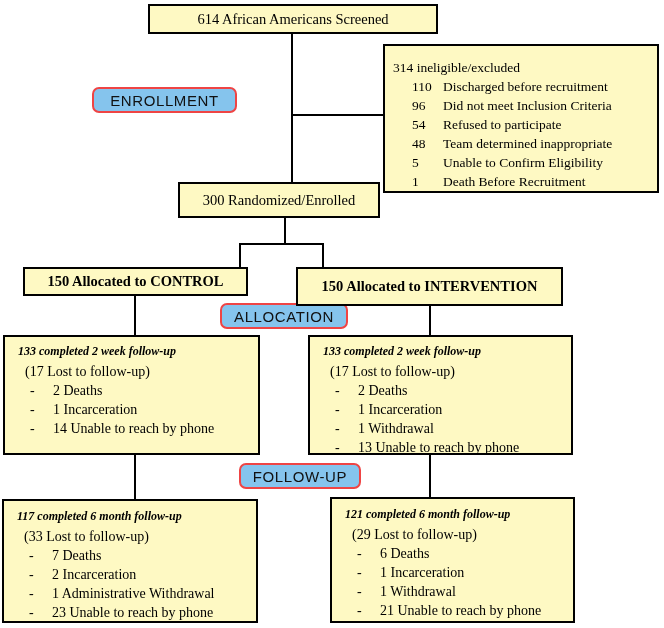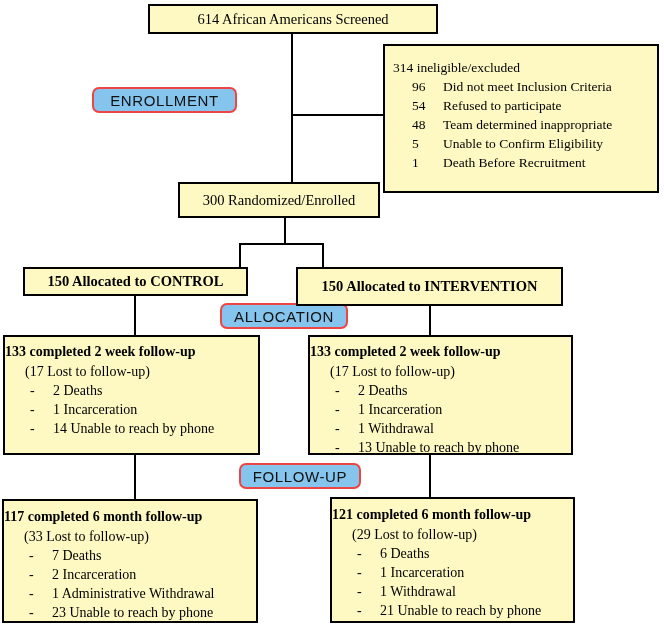--- a/index.html
+++ b/index.html
@@ -113,6 +113,10 @@
   <div class="node" id="box-excluded">
     <div class="ex-title">314 ineligible/excluded</div>
     <div class="ex-row">
+      <span class="ex-num">110</span>
+      <span>Discharged before recruitment</span>
+    </div>
+    <div class="ex-row">
       <span class="ex-num">96</span>
       <span>Did not meet Inclusion Criteria</span>
     </div>

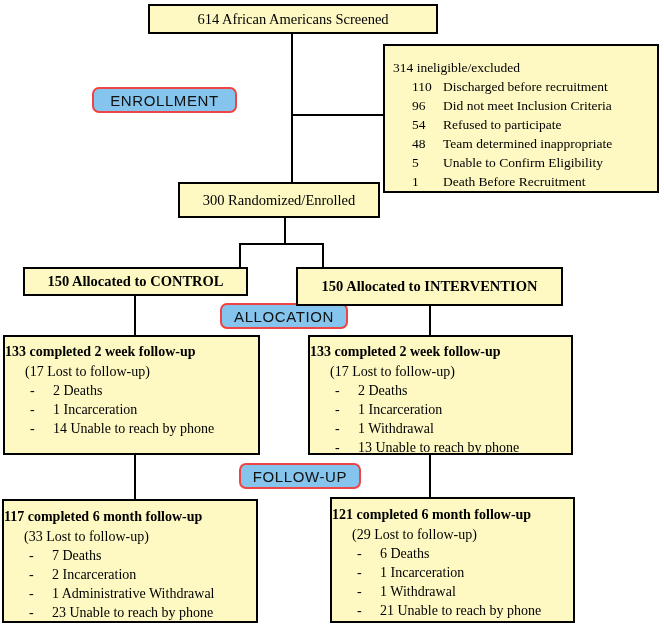--- a/index.html
+++ b/index.html
@@ -75,7 +75,7 @@
   .ex-num   { width: 31px; flex: none; }
 
   
-  .fu-title { font-weight: bold; font-size: 14px; line-height: 21px; }
+  .fu-title { padding-left: 13px; font-weight: bold; font-size: 12px; line-height: 21px; font-style: italic; }
   .fu-lost  { padding-left: 20px; font-size: 14px; line-height: 19px; }
   .fu-row   { display: flex; padding-left: 25px; font-size: 14px; line-height: 19px; }
   .fu-dash  { width: 23px; flex: none; }

